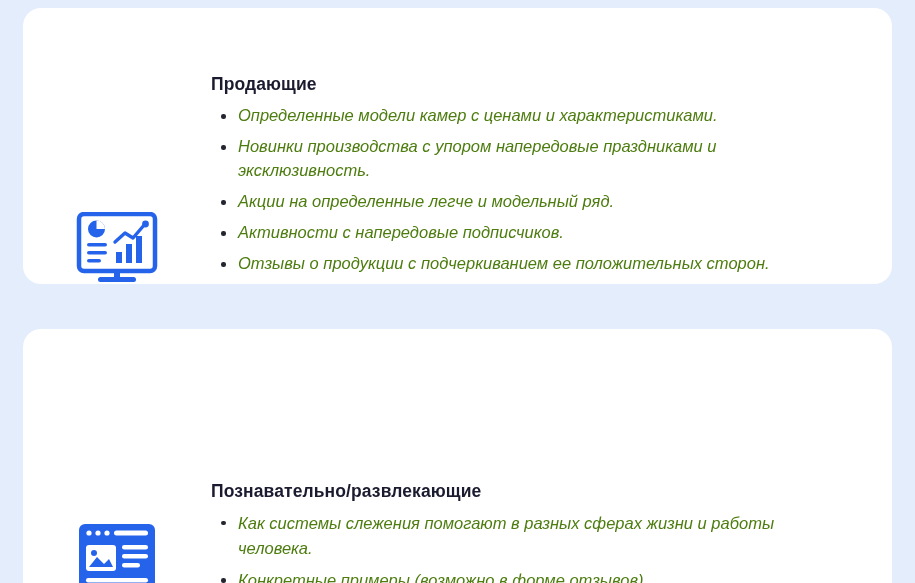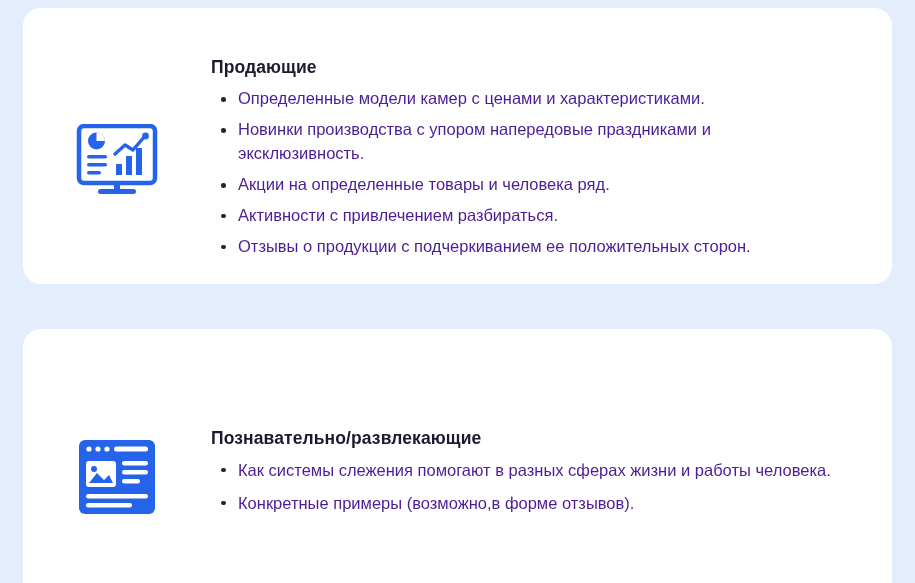--- a/index.html
+++ b/index.html
@@ -28,7 +28,7 @@
     border-radius: 18px;
     box-sizing: border-box;
     display: flex;
-    align-items: center;
+    align-items: flex-end;
   }
   .card-1 { top: 8px; height: 276px; }
   .card-2 { top: 329px; height: 272px; border-bottom-left-radius: 18px; border-bottom-right-radius: 18px; }

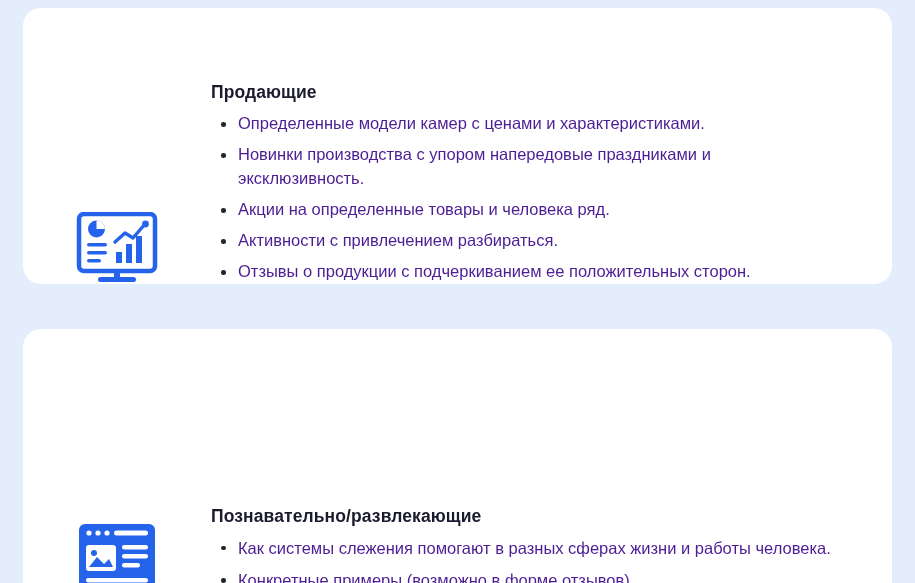--- a/index.html
+++ b/index.html
@@ -67,9 +67,10 @@
     position: relative;
     font-size: 16.5px;
     line-height: 1.45;
-    color: #4c1d95;
+    color: #4d7c0f;
     margin-bottom: 7px;
     padding-left: 4px;
+    font-style: italic;
   }
   ul.bullets li:last-child { margin-bottom: 0; }
   ul.bullets li::before {

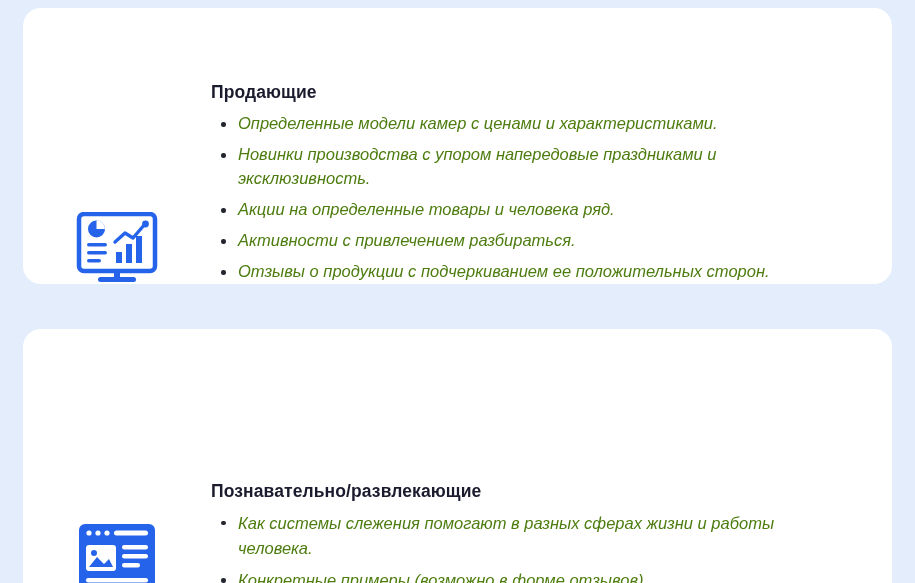--- a/index.html
+++ b/index.html
@@ -117,7 +117,7 @@
       <ul class="bullets">
         <li>Определенные модели камер с ценами и характеристиками.</li>
         <li>Новинки производства с упором напередовые праздниками и эксклюзивность.</li>
-        <li>Акции на определенные товары и человека ряд.</li>
+        <li>Акции на определенные легче и модельный ряд.</li>
         <li>Активности с привлечением разбираться.</li>
         <li>Отзывы о продукции с подчеркиванием ее положительных сторон.</li>
       </ul>

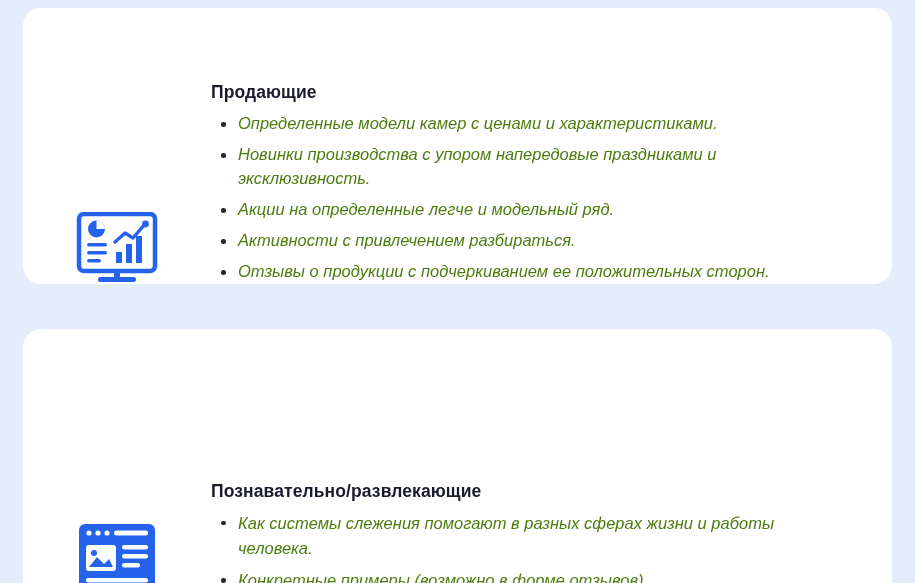--- a/index.html
+++ b/index.html
@@ -118,7 +118,7 @@
         <li>Определенные модели камер с ценами и характеристиками.</li>
         <li>Новинки производства с упором напередовые праздниками и эксклюзивность.</li>
         <li>Акции на определенные легче и модельный ряд.</li>
-        <li>Активности с привлечением разбираться.</li>
+        <li>Активности с напередовые подписчиков.</li>
         <li>Отзывы о продукции с подчеркиванием ее положительных сторон.</li>
       </ul>
     </div>

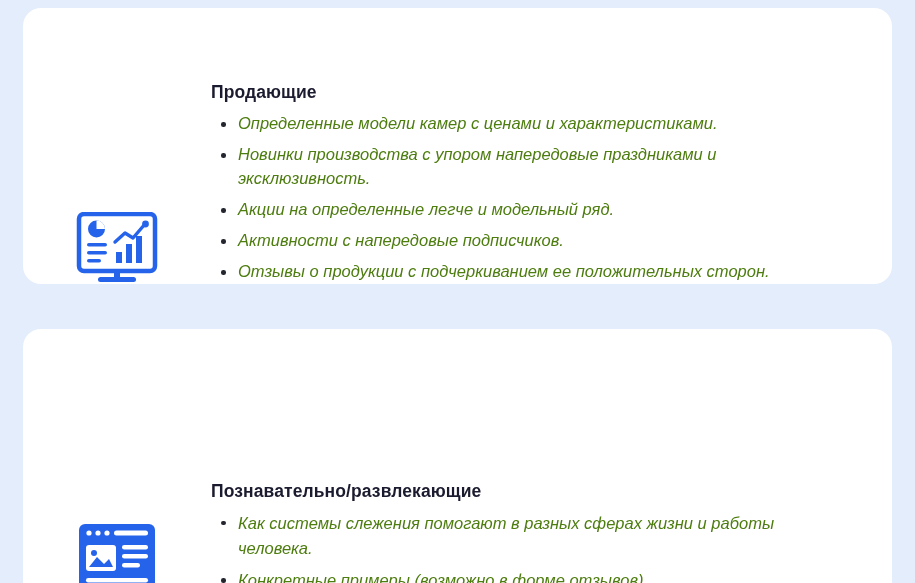--- a/index.html
+++ b/index.html
@@ -72,7 +72,7 @@
     padding-left: 4px;
     font-style: italic;
   }
-  ul.bullets li:last-child { margin-bottom: 0; }
+  ul.bullets li:last-child { margin-bottom: 8px; }
   ul.bullets li::before {
     content: "";
     position: absolute;

